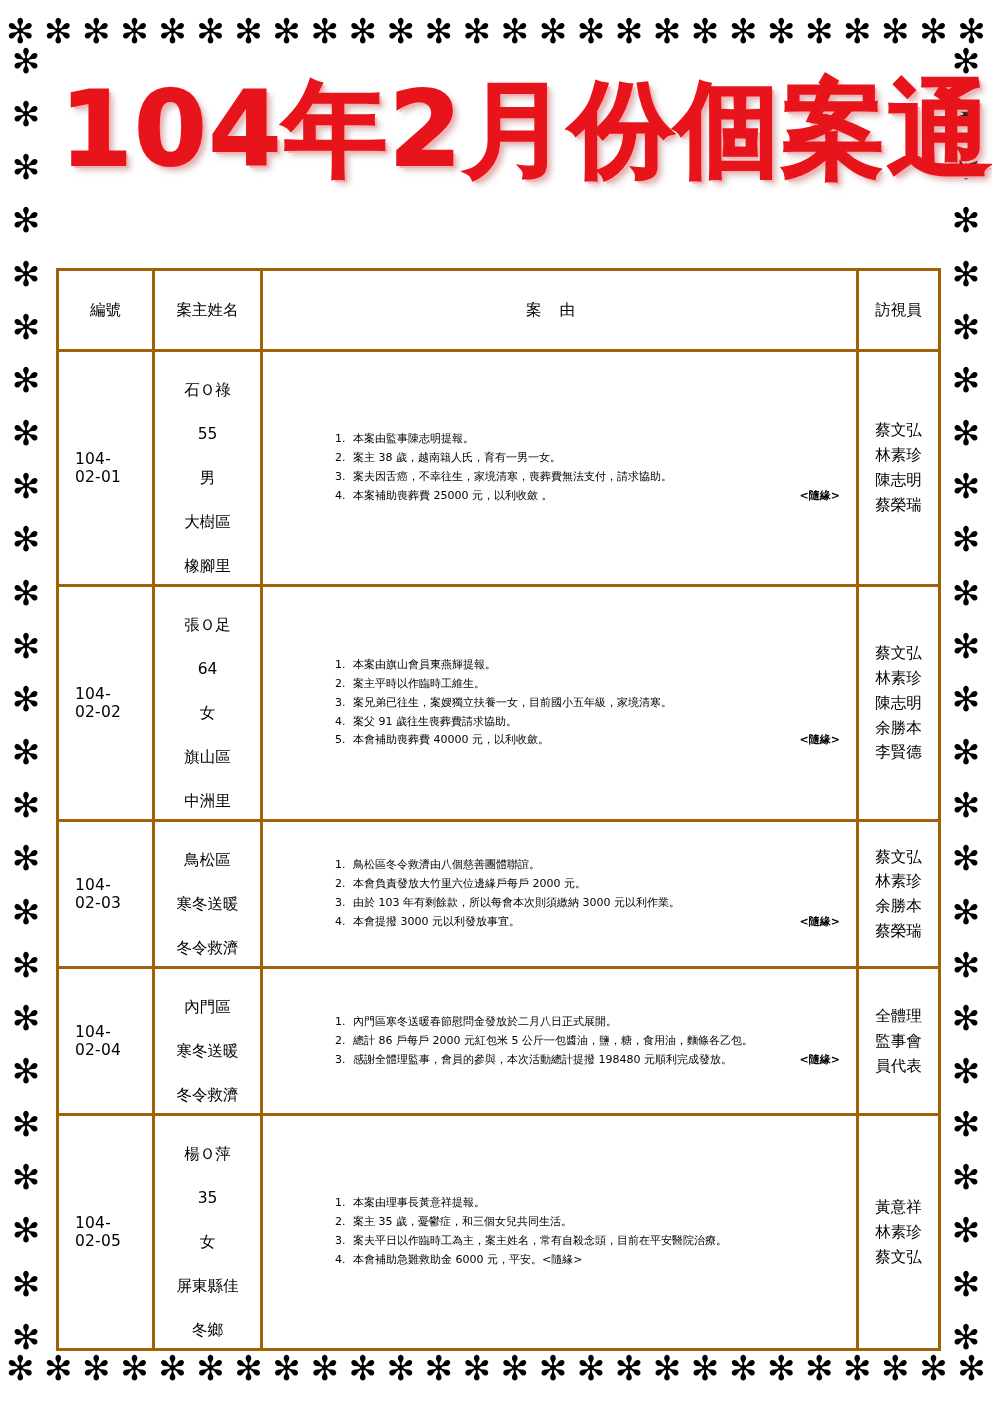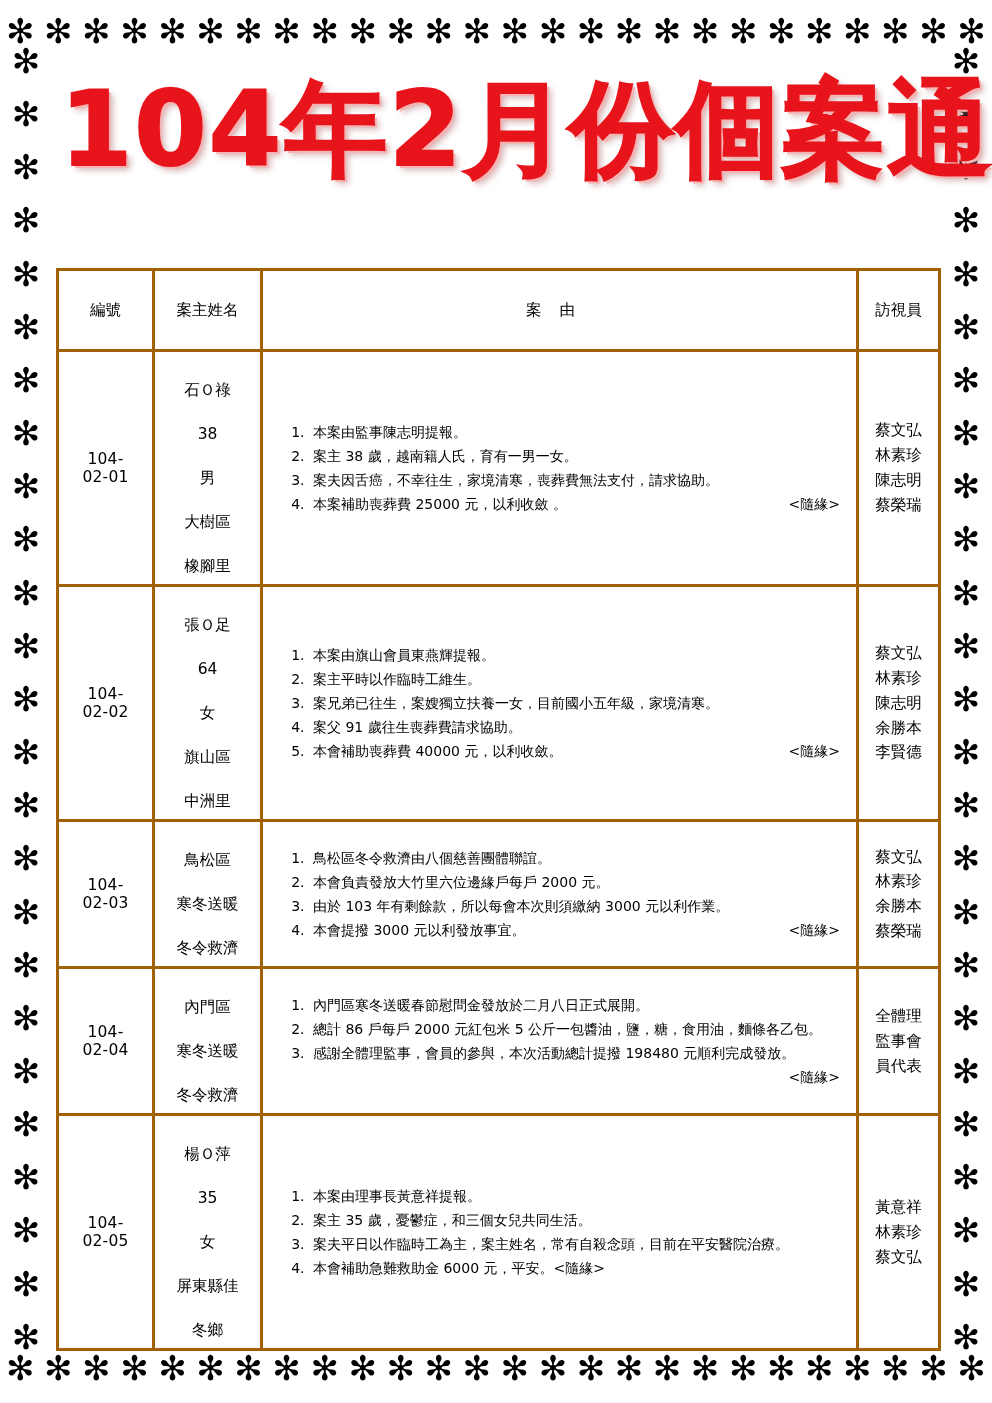--- a/index.html
+++ b/index.html
@@ -288,7 +288,7 @@
           <td class="cell-id">104-02-01</td>
           <td class="cell-name">
             <div>石Ｏ祿</div>
-            <div>38</div>
+            <div>55</div>
             <div>男</div>
             <div>大樹區</div>
             <div>橡腳里</div>

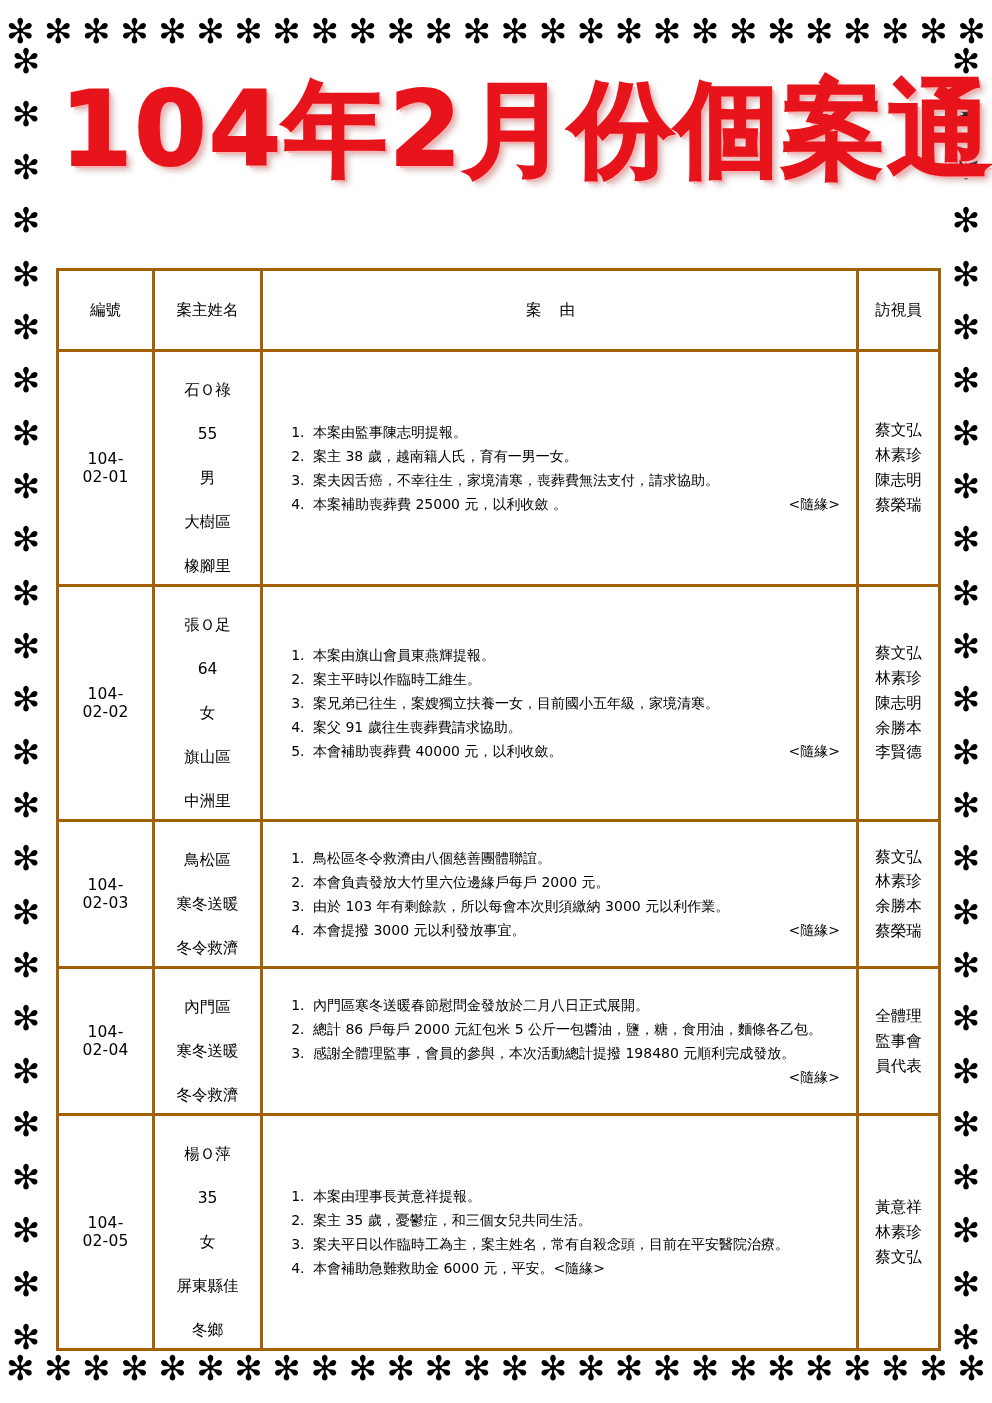--- a/index.html
+++ b/index.html
@@ -139,8 +139,9 @@
     line-height: 1.72;
   }
   ol.reason li {
-    font-size: 14px;
+    font-size: 11px;
     padding-left: 4px;
+    margin-left: 40px;
   }
   .tail {
     float: right;

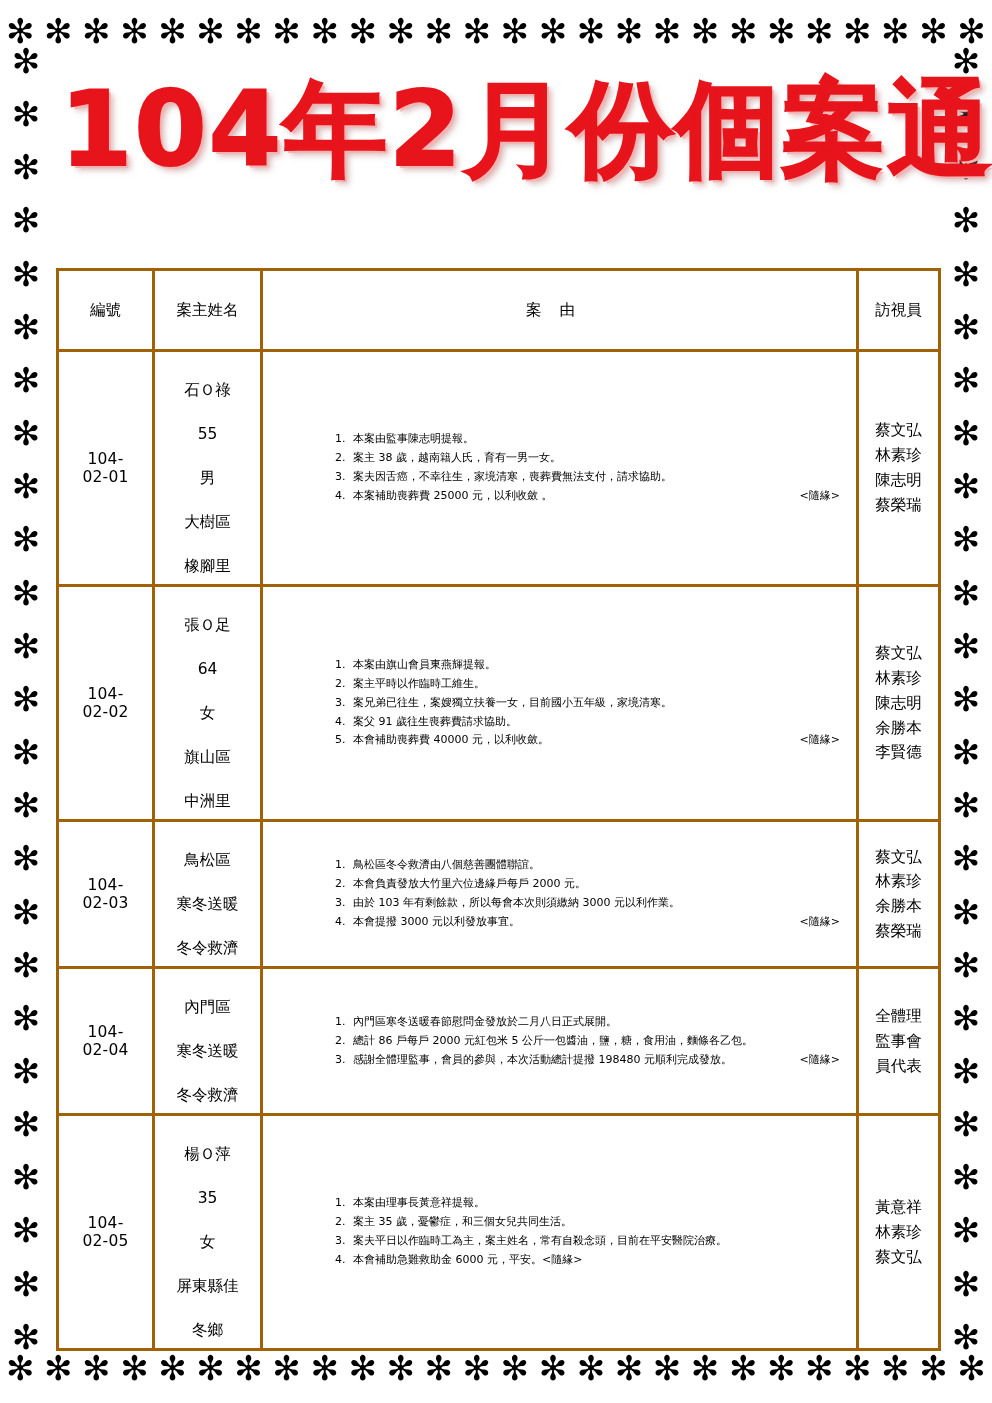--- a/index.html
+++ b/index.html
@@ -116,7 +116,6 @@
   }
 
   .cell-id {
-    text-align: center;
     font-size: 15.5px;
     letter-spacing: 0.2px;
   }

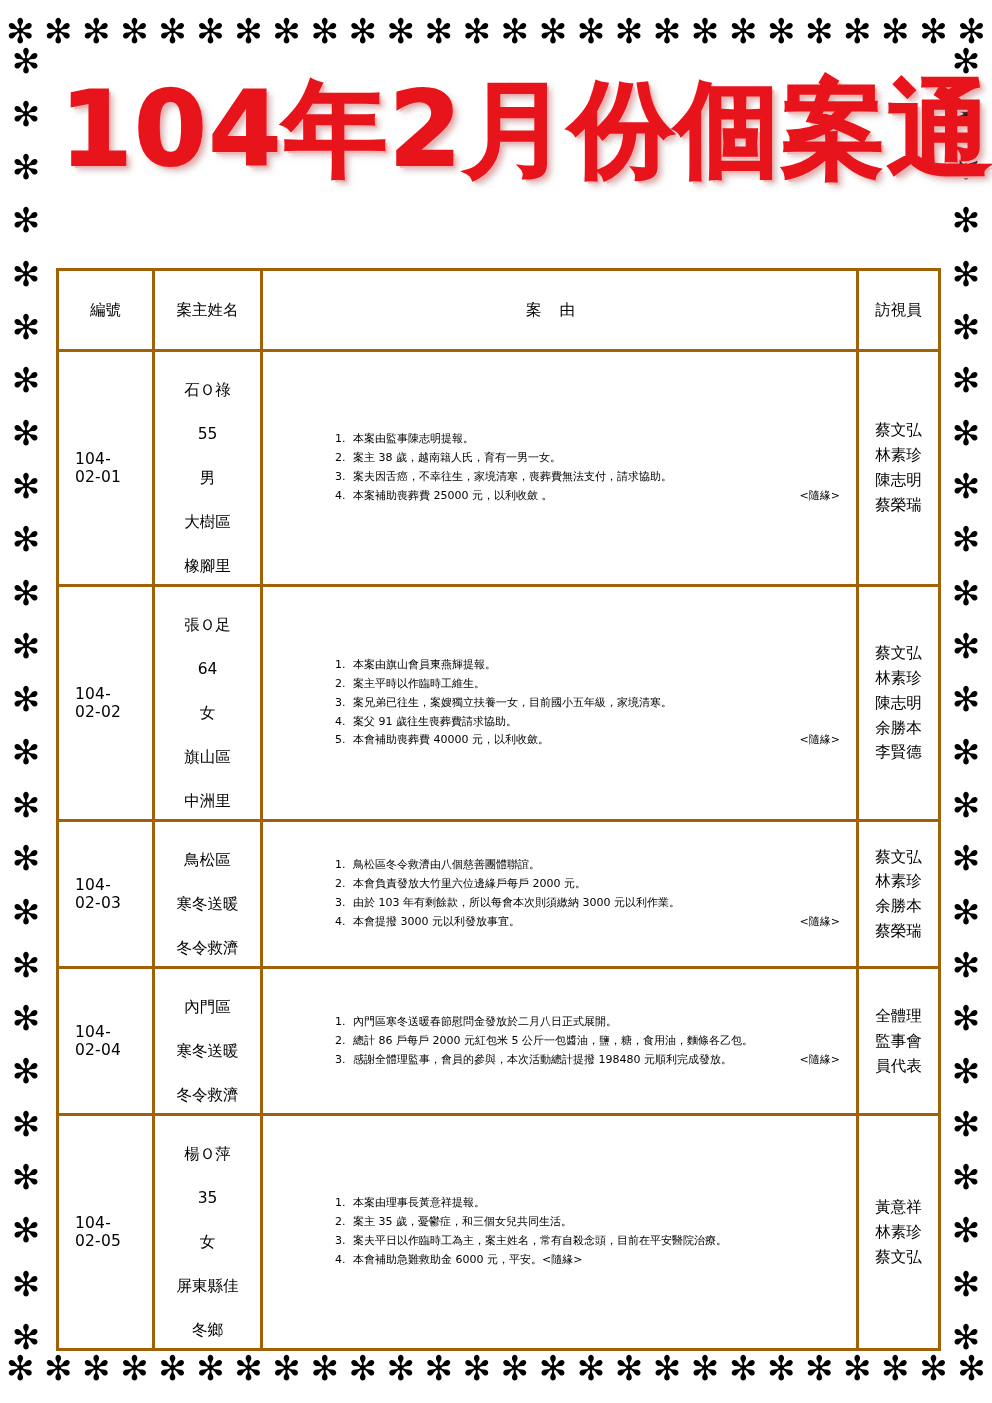--- a/index.html
+++ b/index.html
@@ -145,6 +145,7 @@
   .tail {
     float: right;
     margin-left: 12px;
+    font-weight: bold;
   }
 </style>
 </head>

